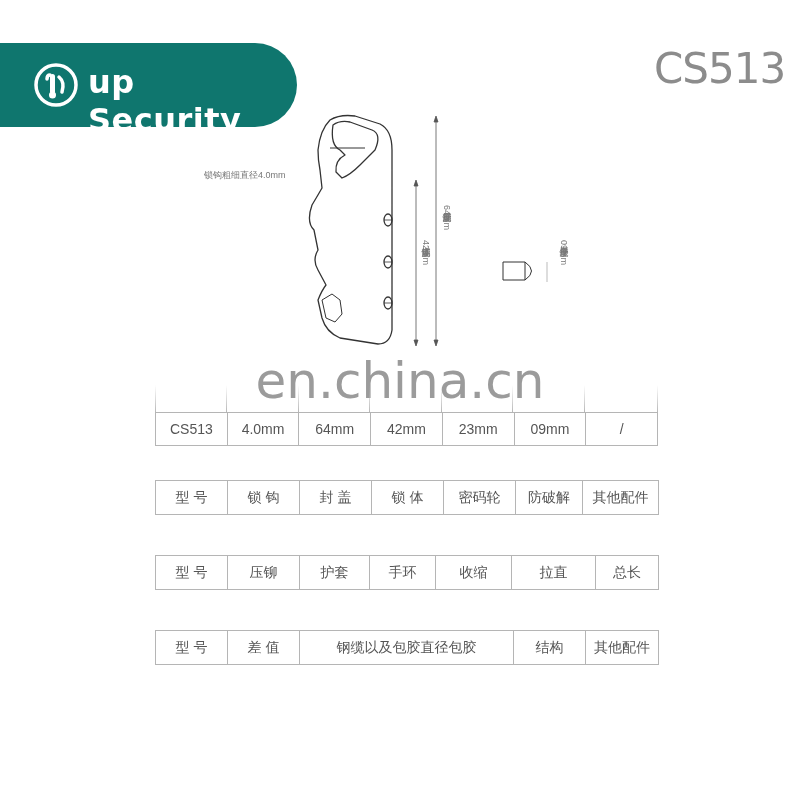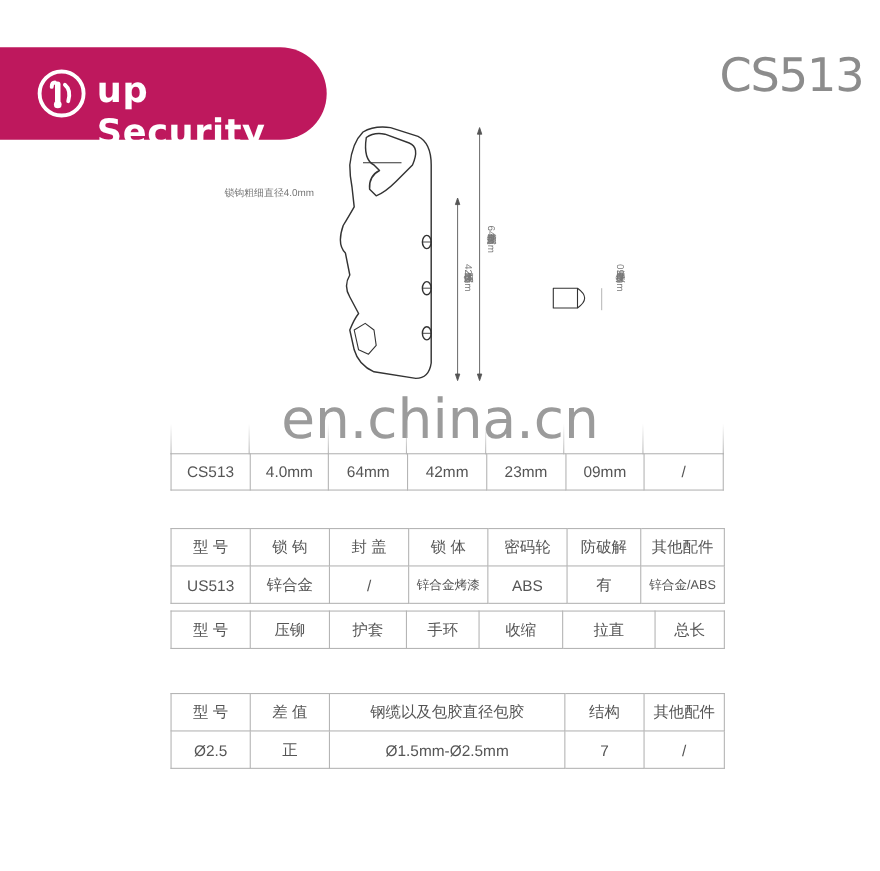--- a/index.html
+++ b/index.html
@@ -9,7 +9,7 @@
     }
     .brand-banner {
       position: absolute; left: 0; top: 43px; width: 297px; height: 84px;
-      background: #be185d; border-radius: 0 42px 42px 0;
+      background: #0f766e; border-radius: 0 42px 42px 0;
       display: flex; align-items: center;
     }
     .brand-logo { position: absolute; left: 33px; top: 19px; width: 46px; height: 46px; }

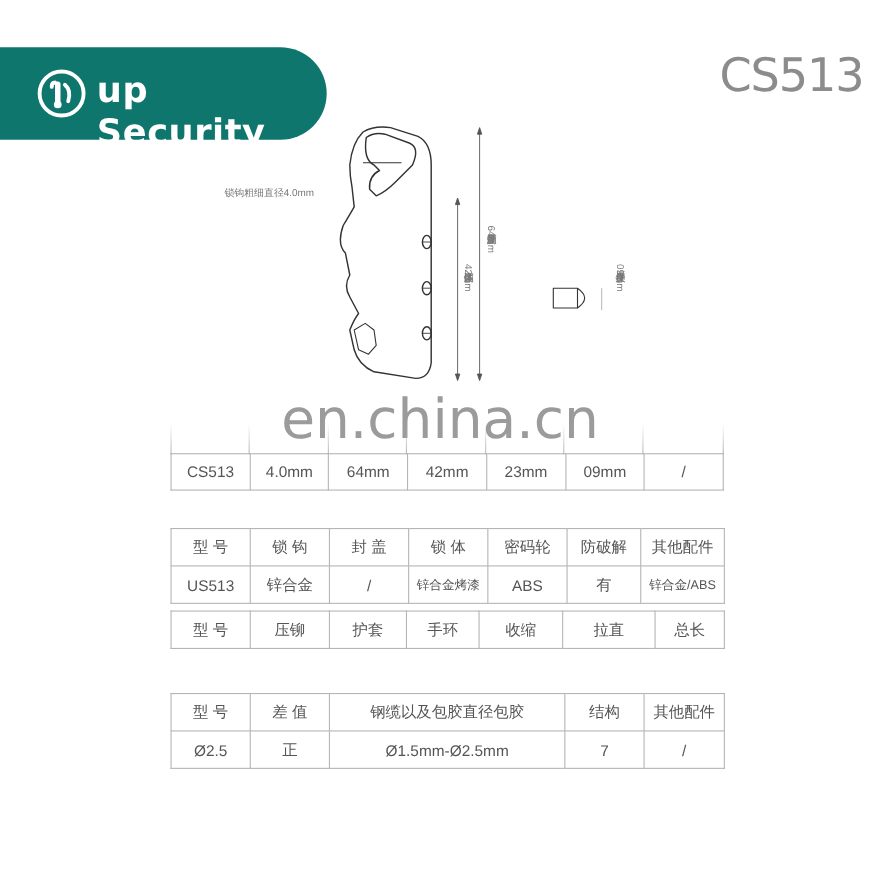--- a/index.html
+++ b/index.html
@@ -143,15 +143,6 @@
     <td>防破解</td>
     <td>其他配件</td>
   </tr>
-  <tr>
-    <td>US513</td>
-    <td>锌合金</td>
-    <td>/</td>
-    <td class="small">锌合金烤漆</td>
-    <td>ABS</td>
-    <td>有</td>
-    <td class="small">锌合金/ABS</td>
-  </tr>
 </tbody>
   </table>
 

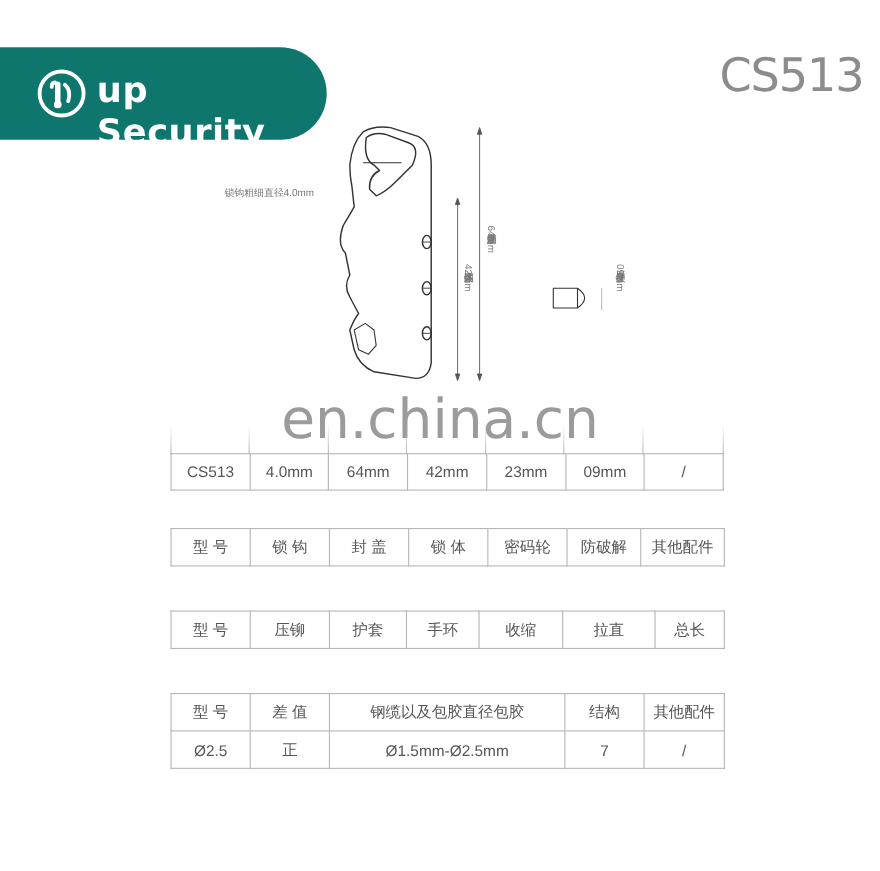--- a/index.html
+++ b/index.html
@@ -185,13 +185,6 @@
     <td>结构</td>
     <td>其他配件</td>
   </tr>
-  <tr>
-    <td>Ø2.5</td>
-    <td>正</td>
-    <td>Ø1.5mm-Ø2.5mm</td>
-    <td>7</td>
-    <td>/</td>
-  </tr>
 </tbody>
   </table>
 

